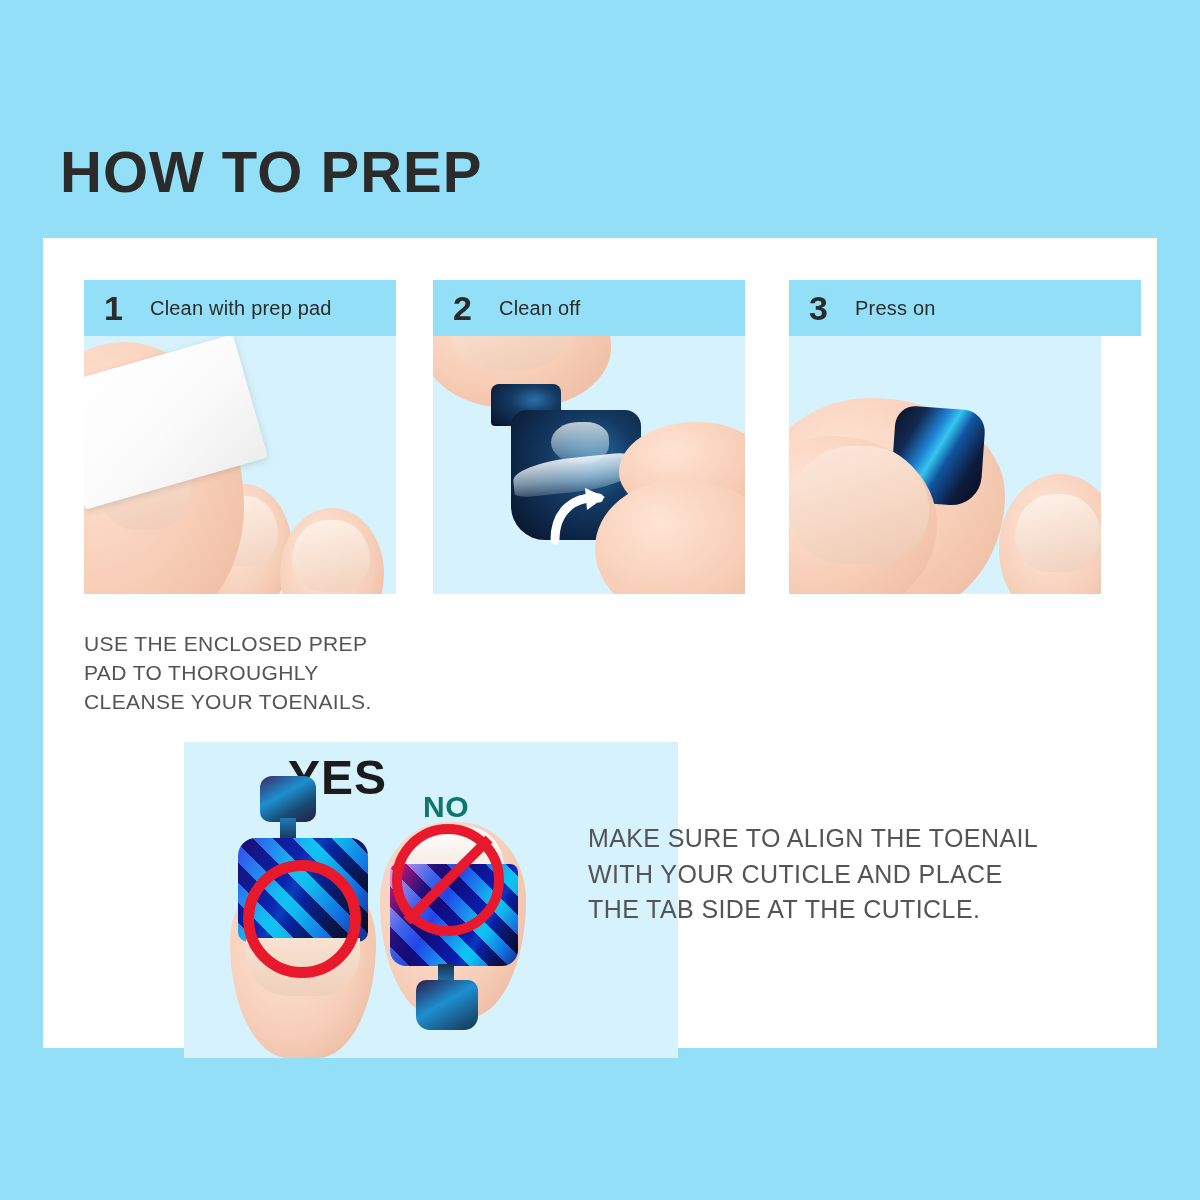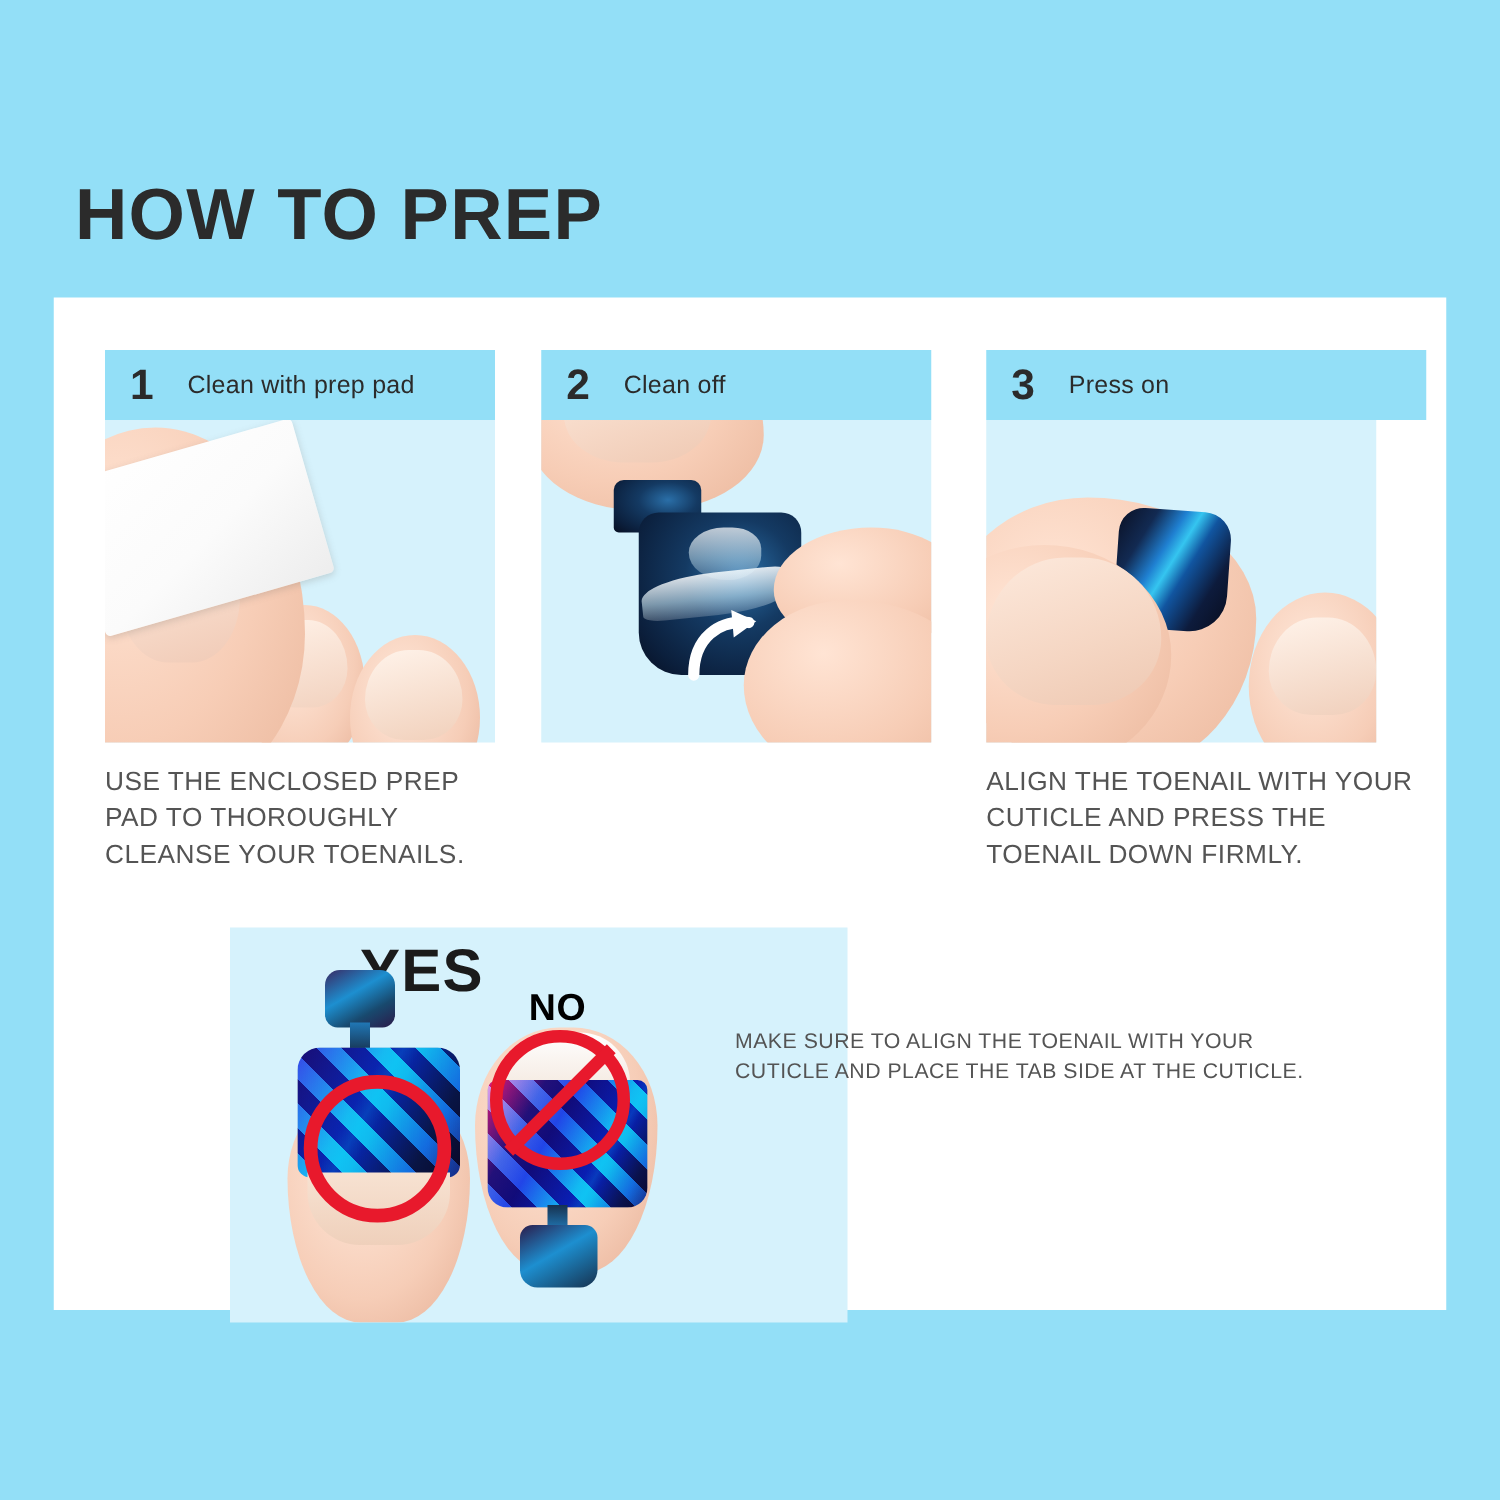--- a/index.html
+++ b/index.html
@@ -40,7 +40,7 @@
     position:relative;height:258px;background:#d6f2fc;overflow:hidden;
   }
   .caption{
-    margin-top:18px;
+    margin-top:36px;
     font-size:21px;color:#545454;line-height:1.38;letter-spacing:.4px;
     text-transform:uppercase;
   }

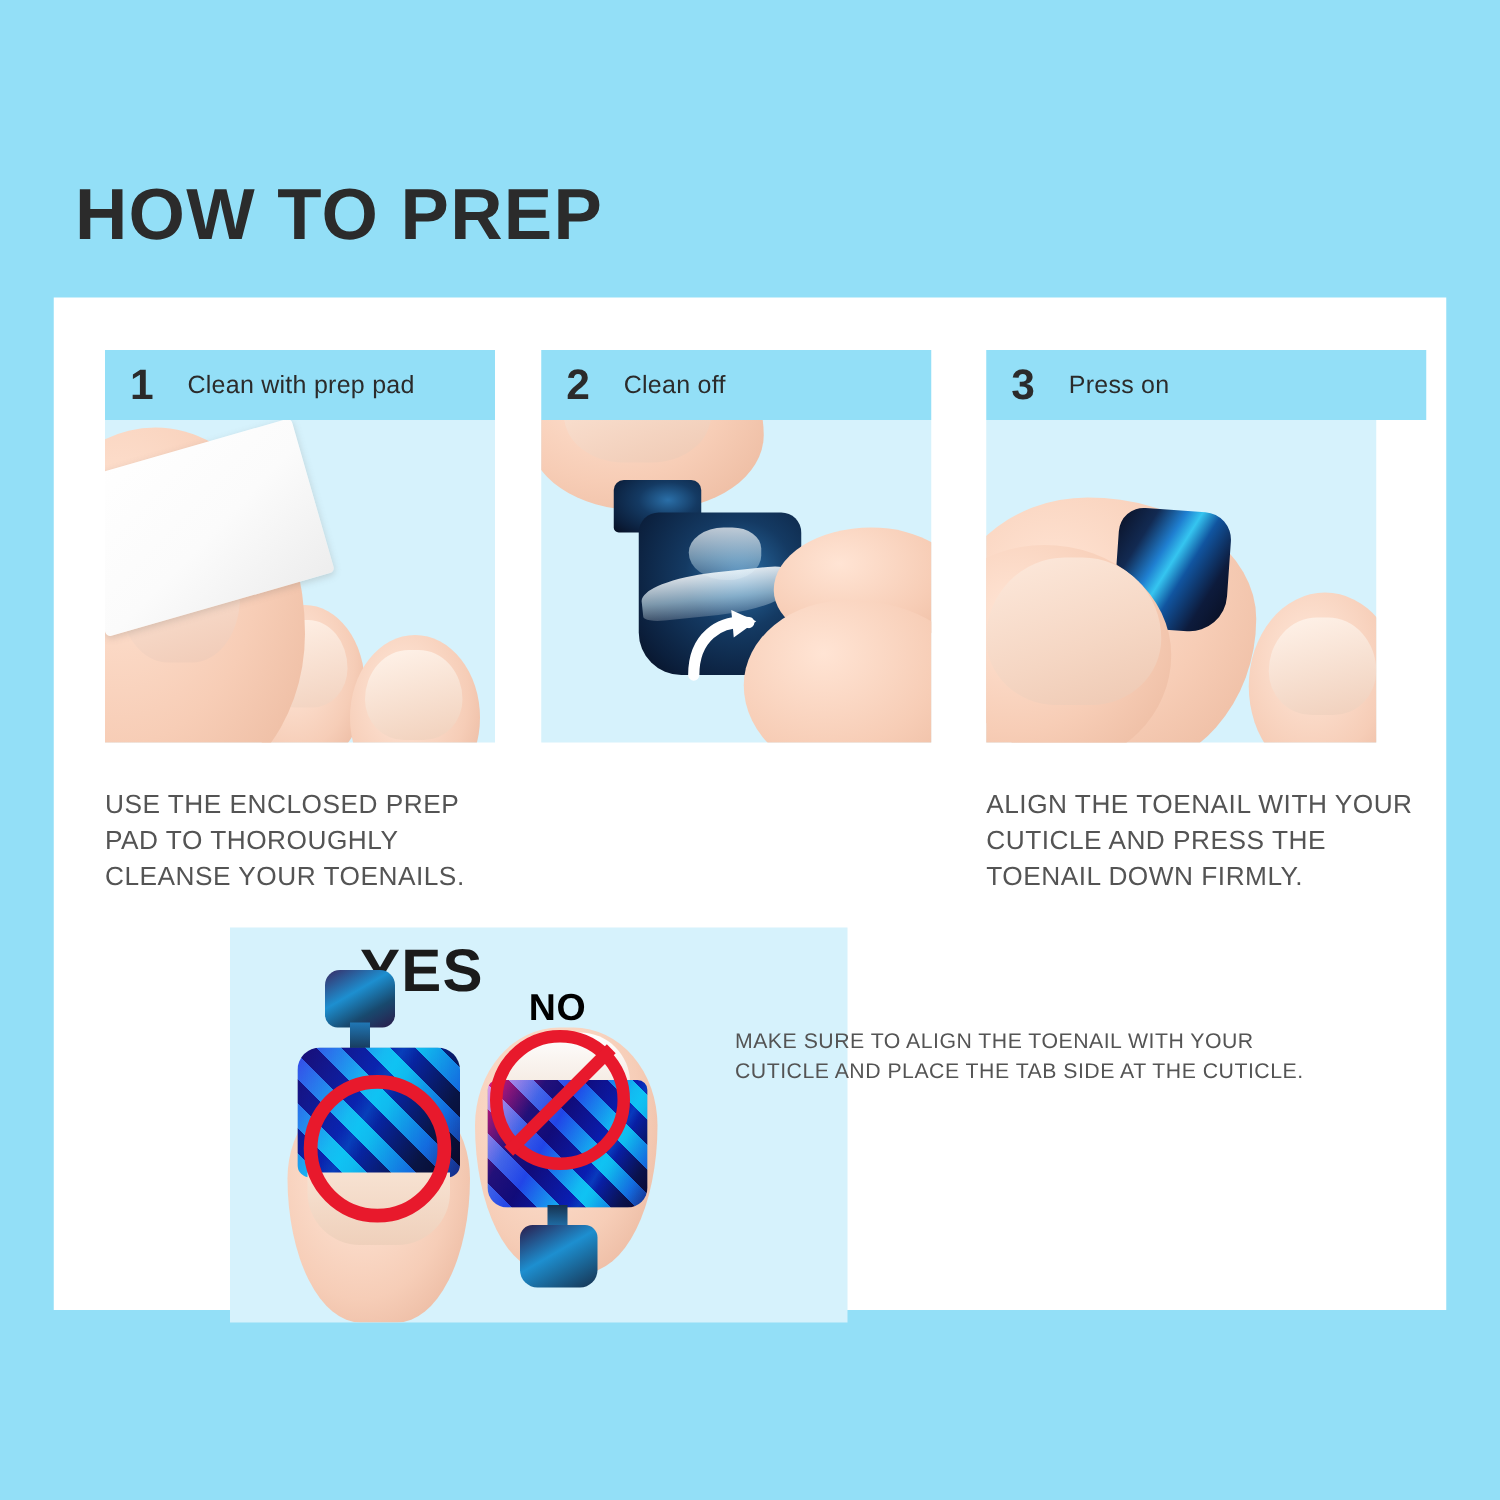--- a/index.html
+++ b/index.html
@@ -179,7 +179,6 @@
         <div class="skin toe-a" style="left:-48px;top:100px;width:196px;height:176px;border-radius:48% 52% 46% 54%/46% 50% 50% 54%;"></div>
         <div class="nailplate" style="left:0px;top:110px;width:140px;height:118px;background:linear-gradient(160deg,#fde9dc 0%,#f5d6c3 60%,#eec8b2 100%);"></div>
       </div>
-      <div class="caption">ALIGN THE TOENAIL WITH YOUR CUTICLE AND PRESS THE TOENAIL DOWN FIRMLY.</div>
     </div>
 
   </div>

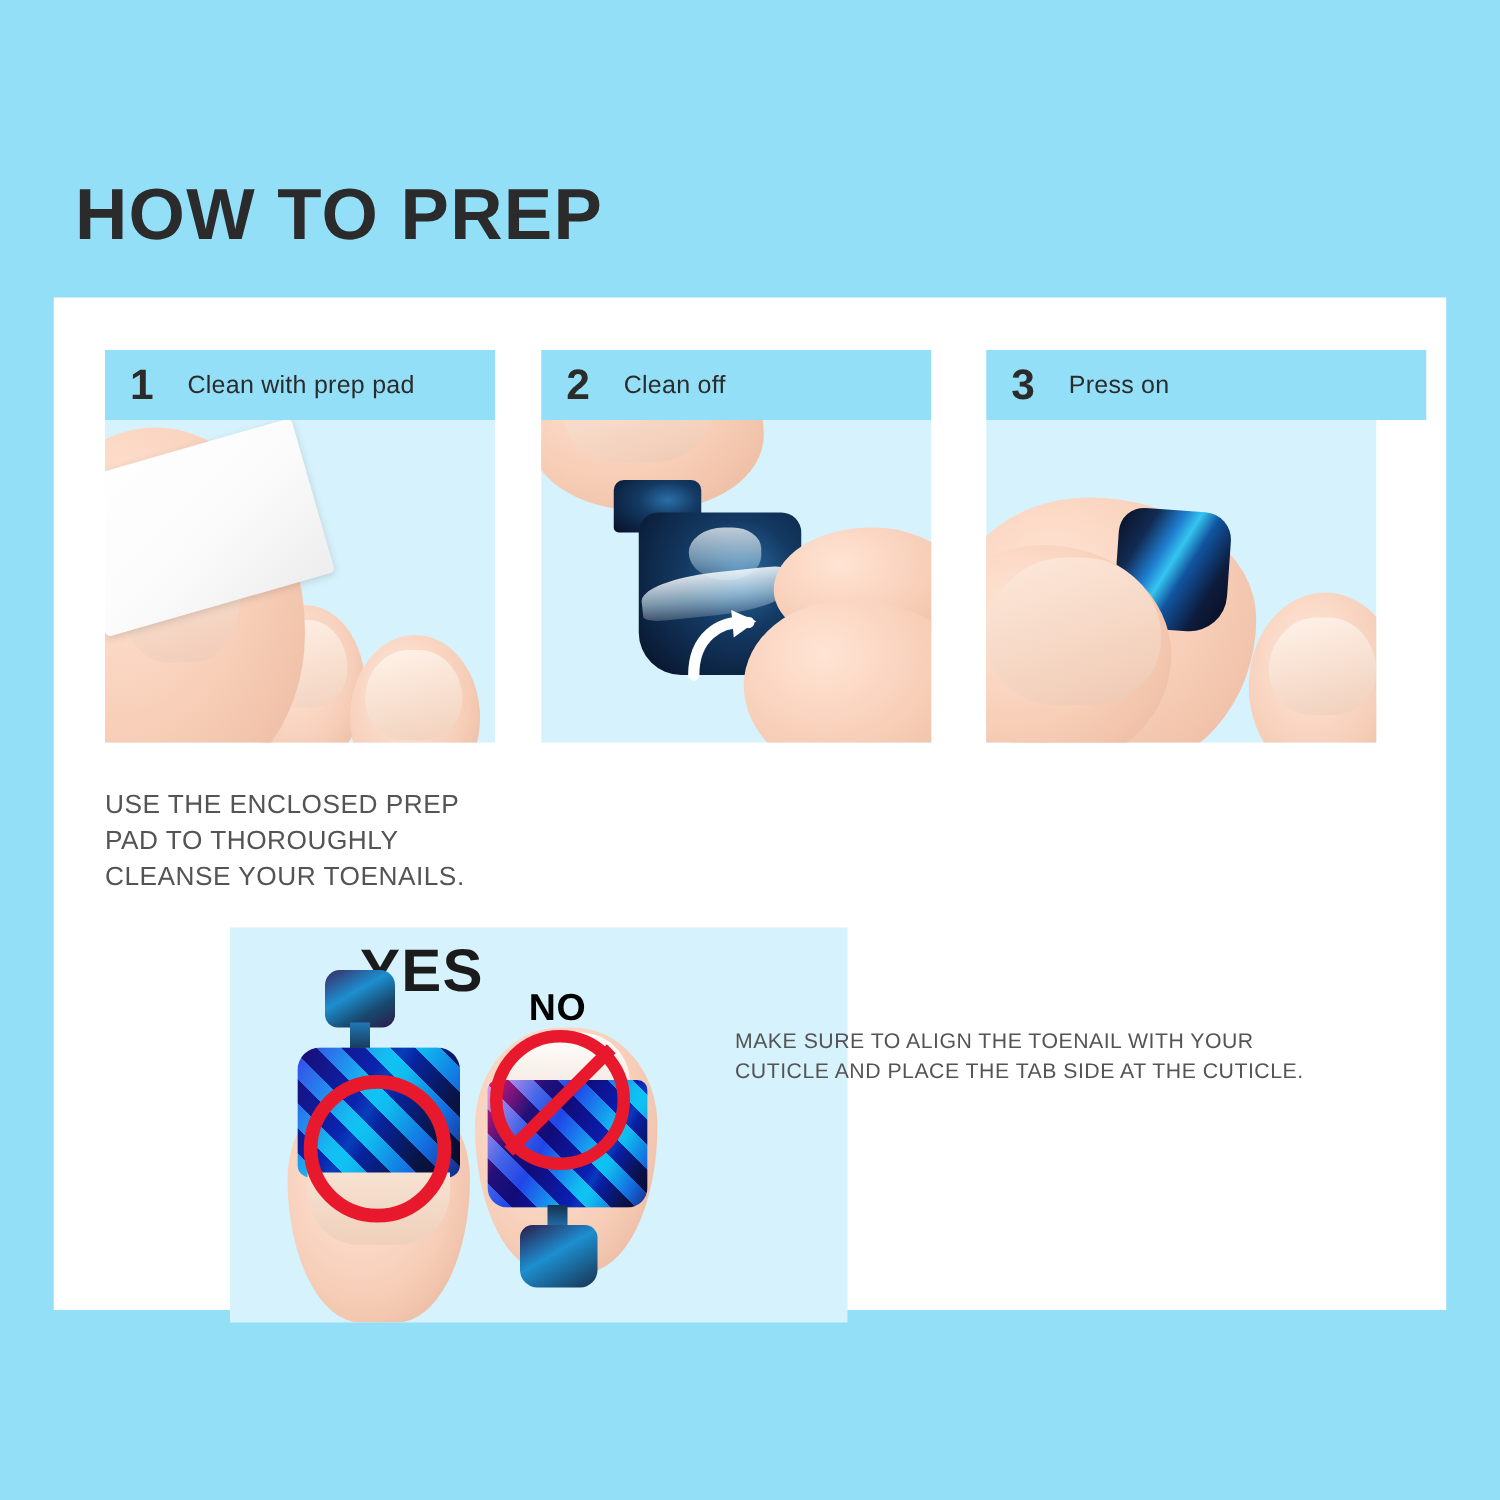--- a/index.html
+++ b/index.html
@@ -84,7 +84,7 @@
   }
   .no-word{
     position:absolute;left:239px;top:50px;
-    font-size:30px;font-weight:700;color:#000000;letter-spacing:.5px;line-height:1;
+    font-size:30px;font-weight:700;color:#0f766e;letter-spacing:.5px;line-height:1;
   }
   .ring-ok{
     position:absolute;left:59px;top:118px;width:118px;height:118px;

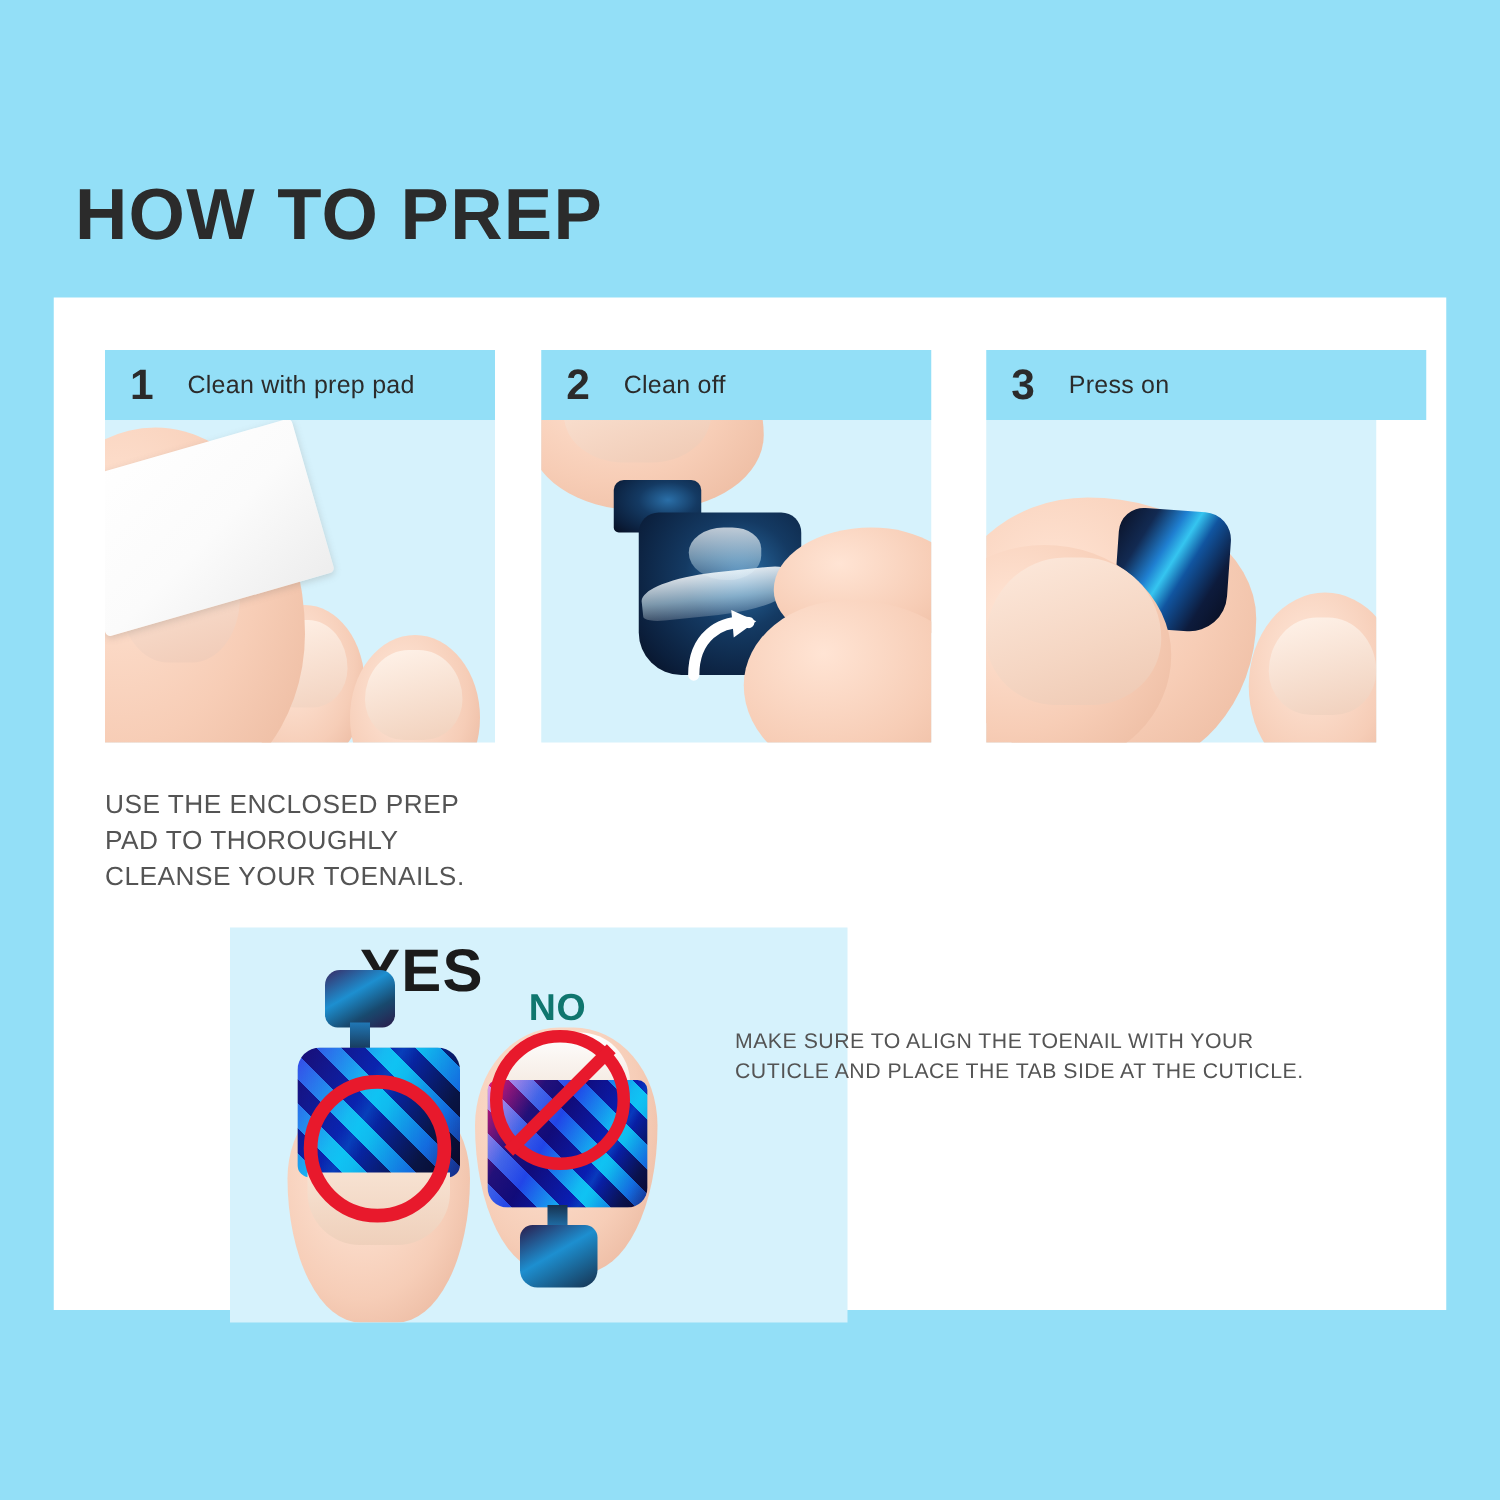--- a/index.html
+++ b/index.html
@@ -102,7 +102,7 @@
   }
   .bottom-caption{
     position:absolute;left:545px;top:583px;width:470px;
-    font-size:17px;color:#545454;line-height:1.42;letter-spacing:.4px;
+    font-size:25px;color:#545454;line-height:1.42;letter-spacing:.4px;
     text-transform:uppercase;
   }
 </style>

